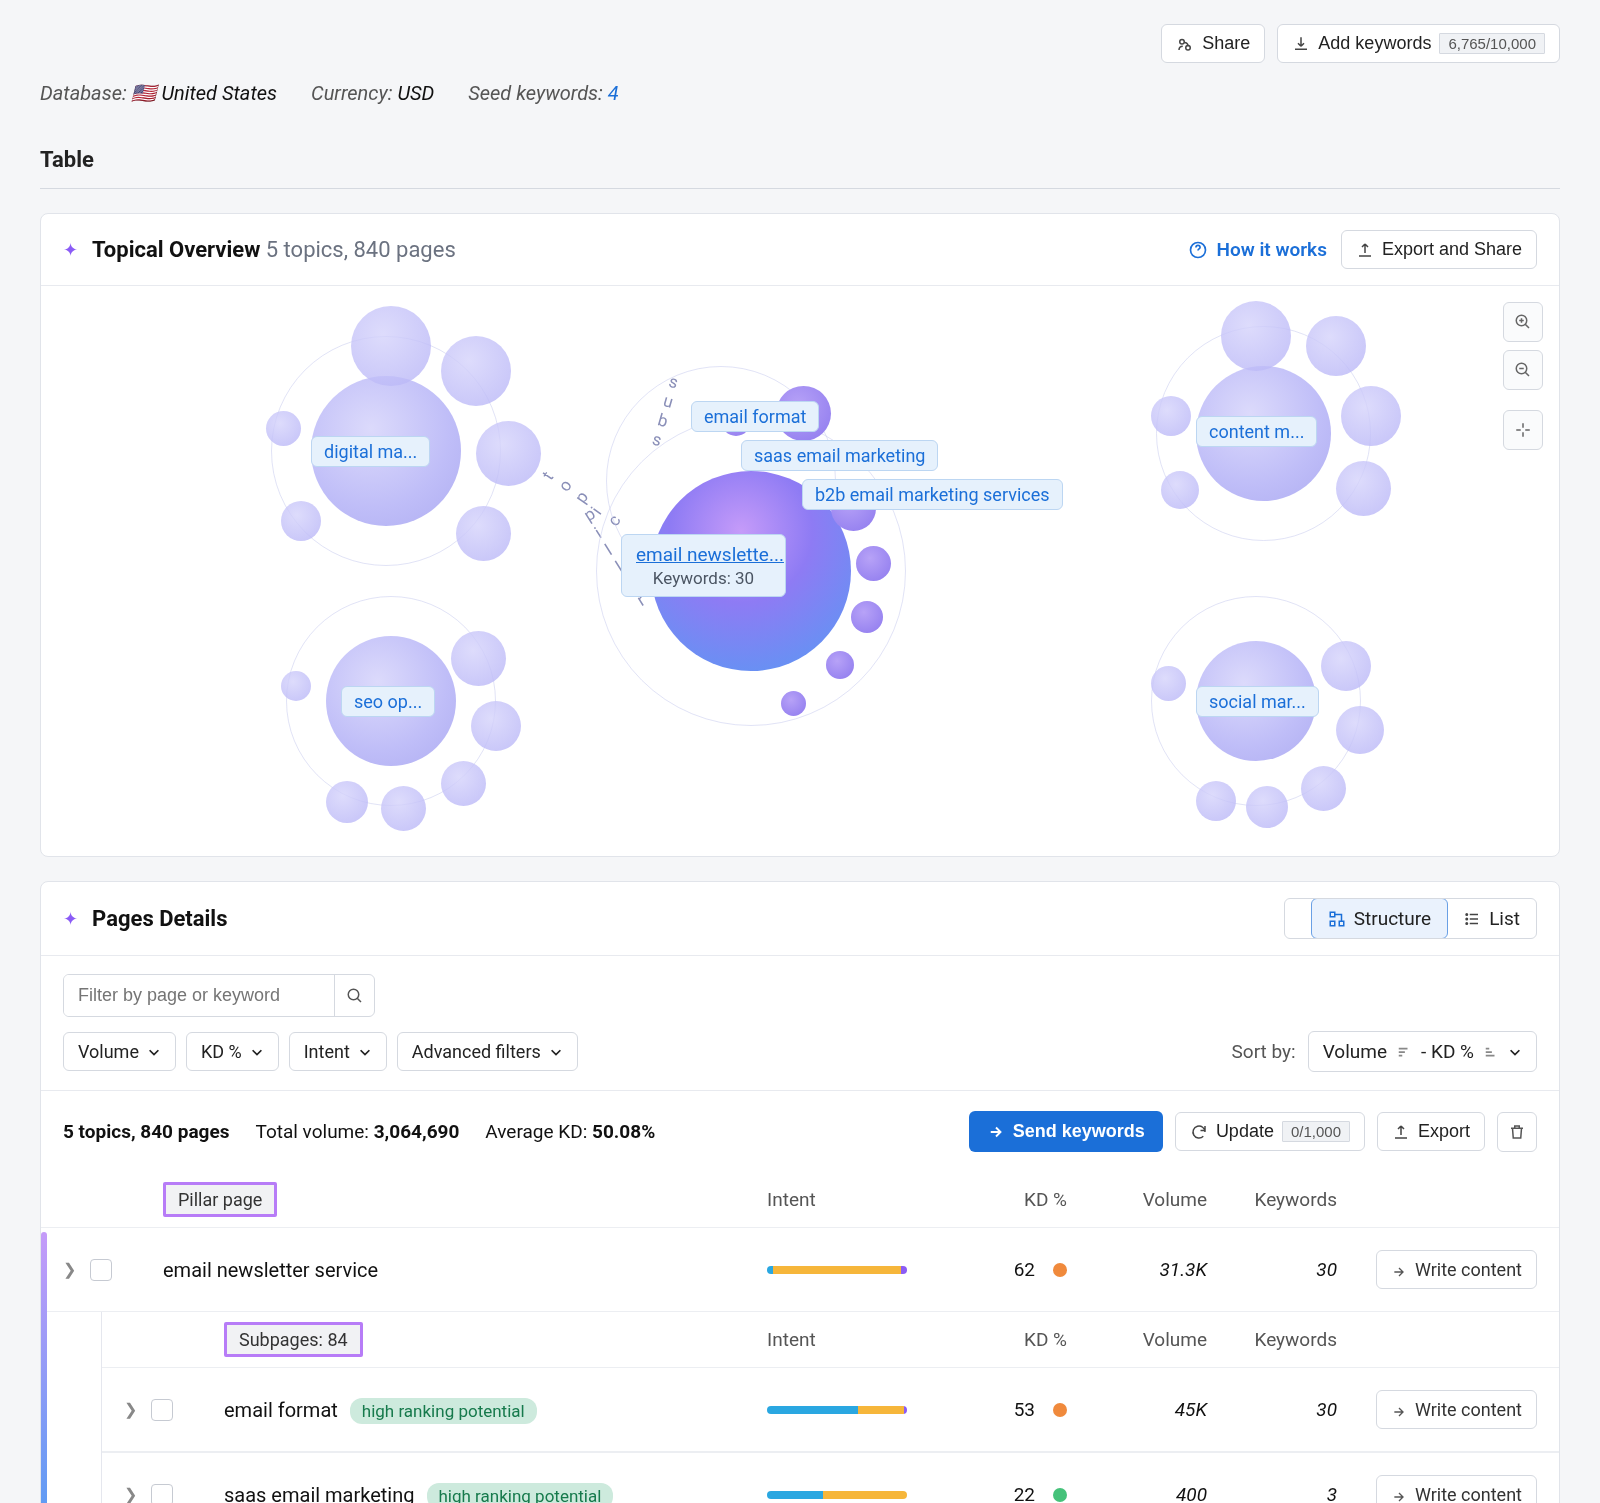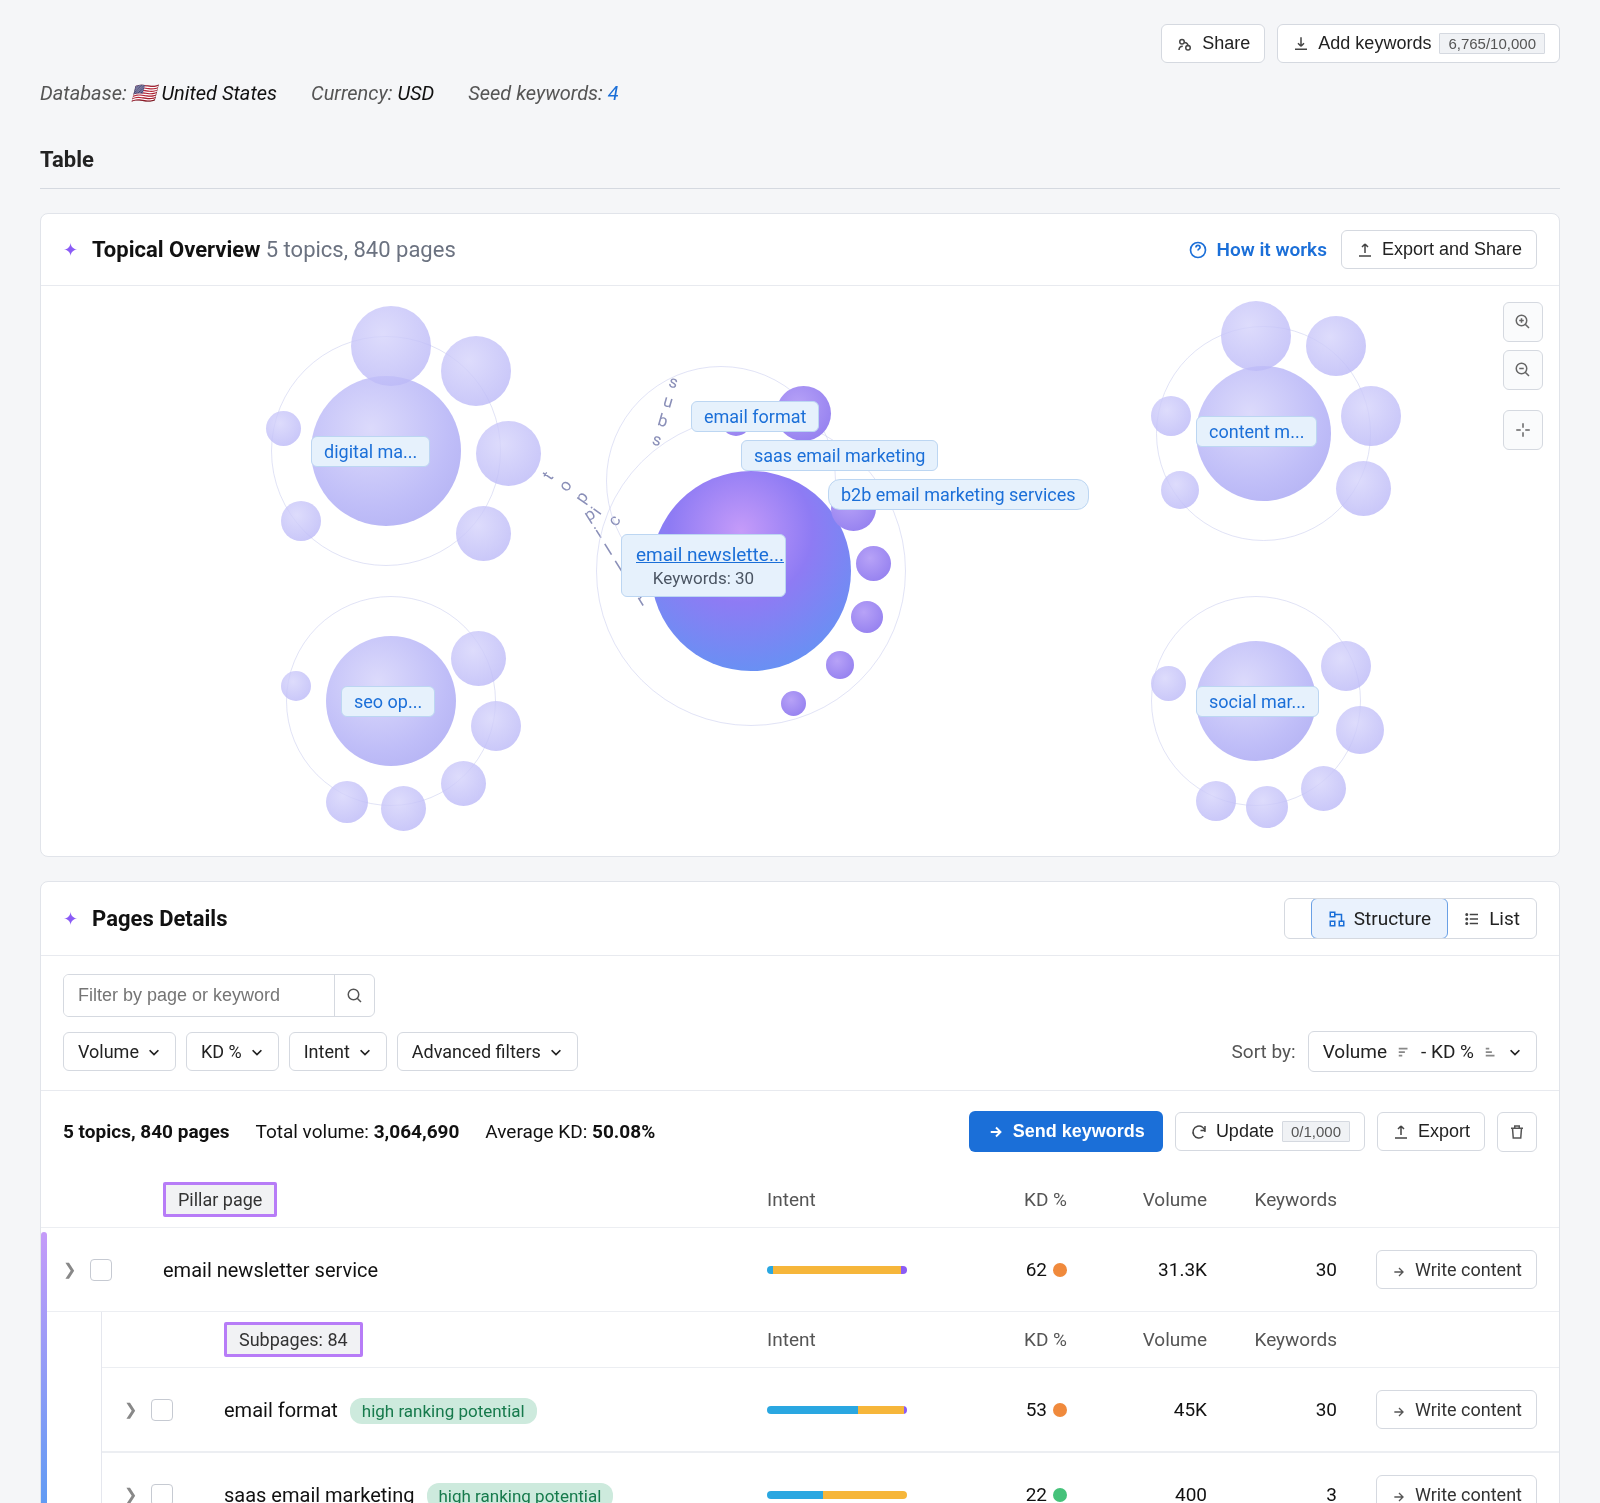--- a/index.html
+++ b/index.html
@@ -213,7 +213,7 @@
         <div class="minib" style="width:30px;height:30px;left:155px;top:20px;"></div>
         <div class="tag" style="left:125px;top:15px;">email format</div>
         <div class="tag" style="left:175px;top:54px;">saas email marketing</div>
-        <div class="tag" style="left:262px;top:93px;border-radius:12px;">b2b email marketing services</div>
+        <div class="tag" style="left:236px;top:93px;">b2b email marketing services</div>
         <div class="tag big" style="left:55px;top:148px; width:165px;">
           <span style="text-decoration:underline">email newslette...</span>
           <span class="sub">Keywords: 30</span>

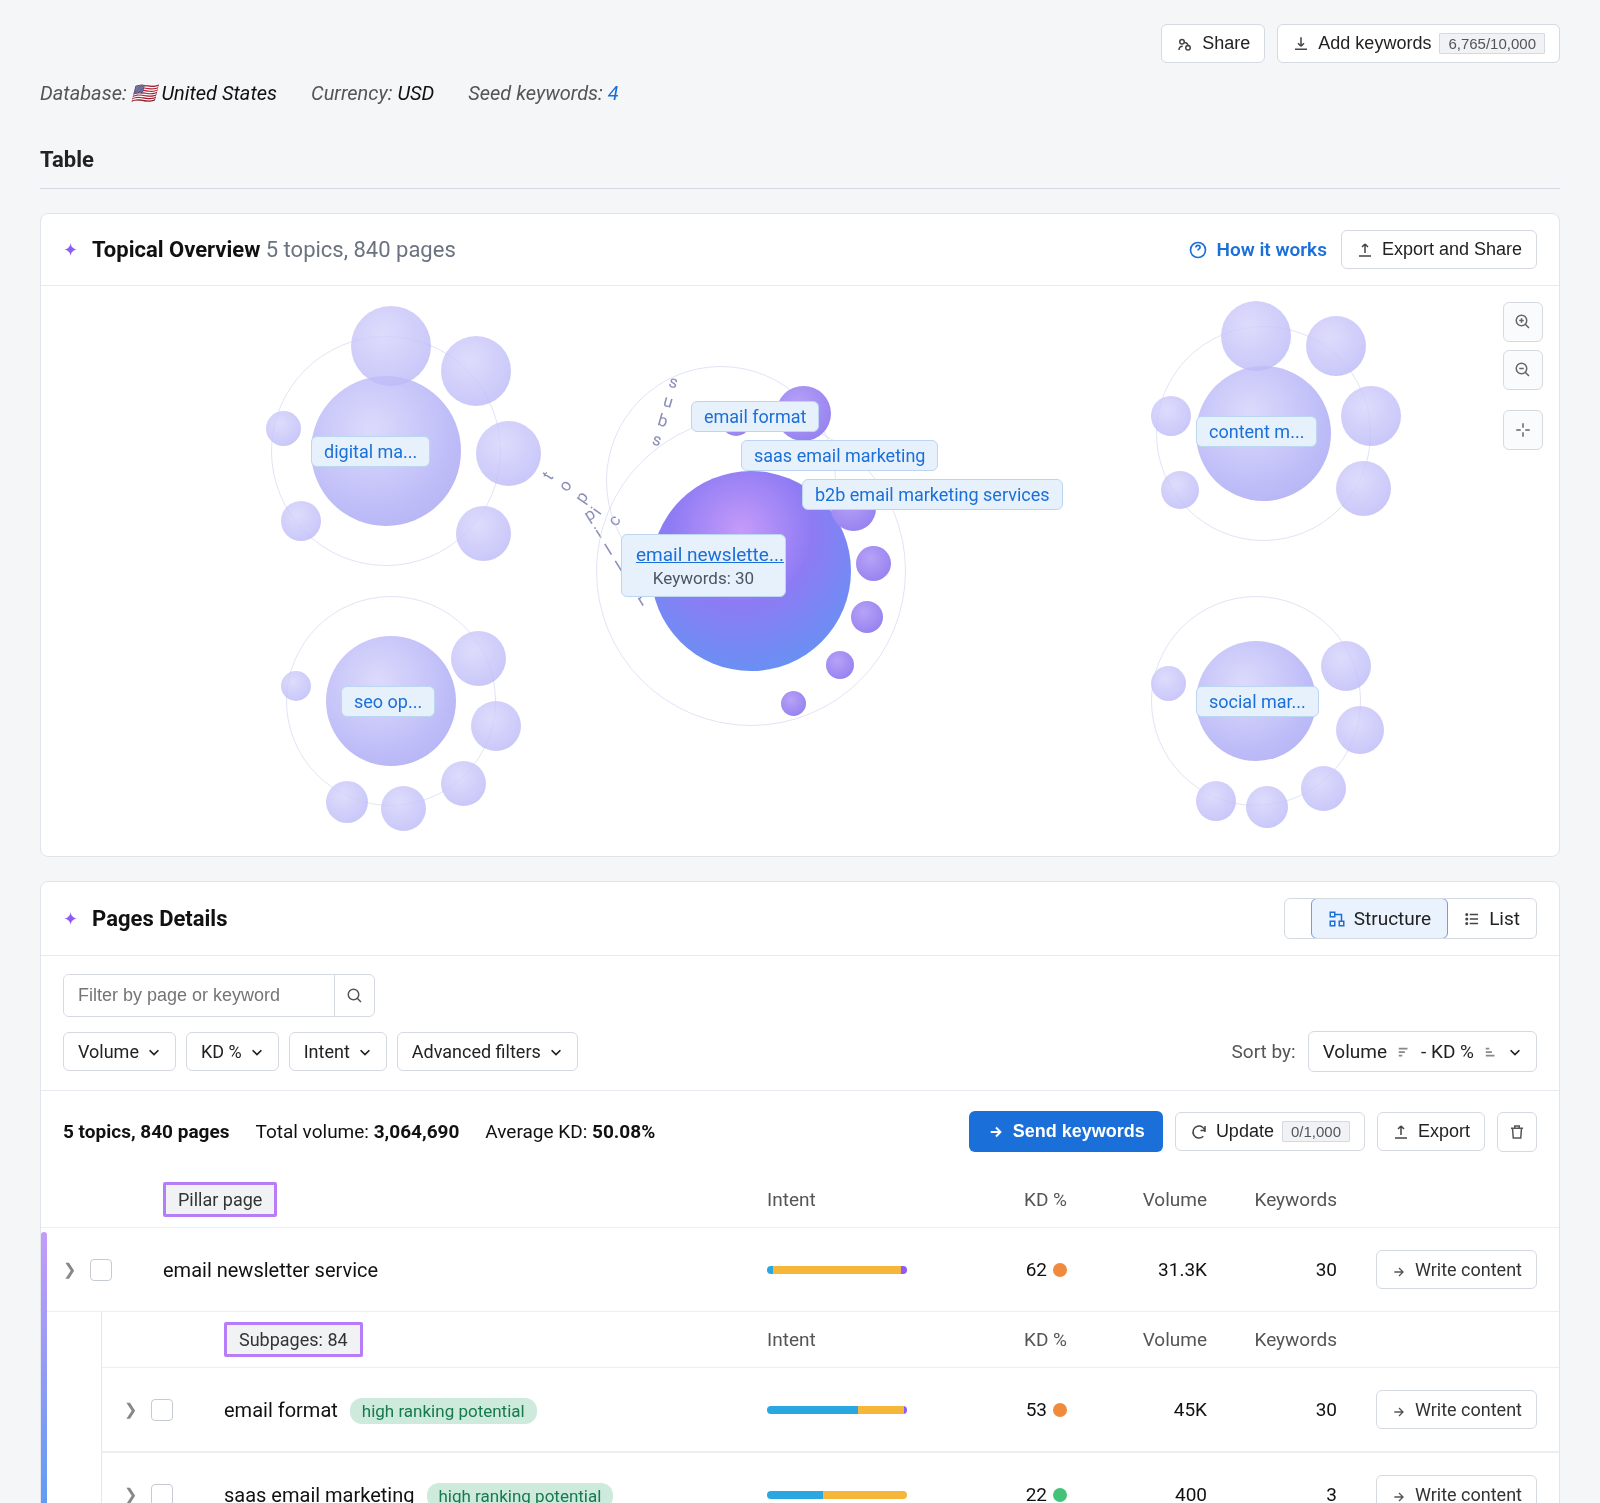--- a/index.html
+++ b/index.html
@@ -63,7 +63,7 @@
   .pot { background:#cdeadd; color:#167a4c; padding:3px 12px; border-radius:12px; font-size:17px; margin-left:12px;}
   .bar { width:140px; height:8px; border-radius:4px; overflow:hidden; display:flex;}
   .bar .s1{ background:#2aa7e1;} .bar .s2{ background:#f6b63a;} .bar .s3{ background:#8b5cf6;}
-  .kd { display:flex; align-items:center; gap:6px; justify-content:flex-end;}
+  .kd { display:flex; align-items:center; gap:18px; justify-content:flex-end;}
   .dot { width:14px; height:14px; border-radius:50%;}
   .vol, .kw { text-align:right;}
   .ghost { border:1px solid #d5d9e0; border-radius:6px; padding:8px 14px; display:inline-flex; align-items:flex-end; gap:8px; cursor:pointer; color:#333; font-size:18px;}

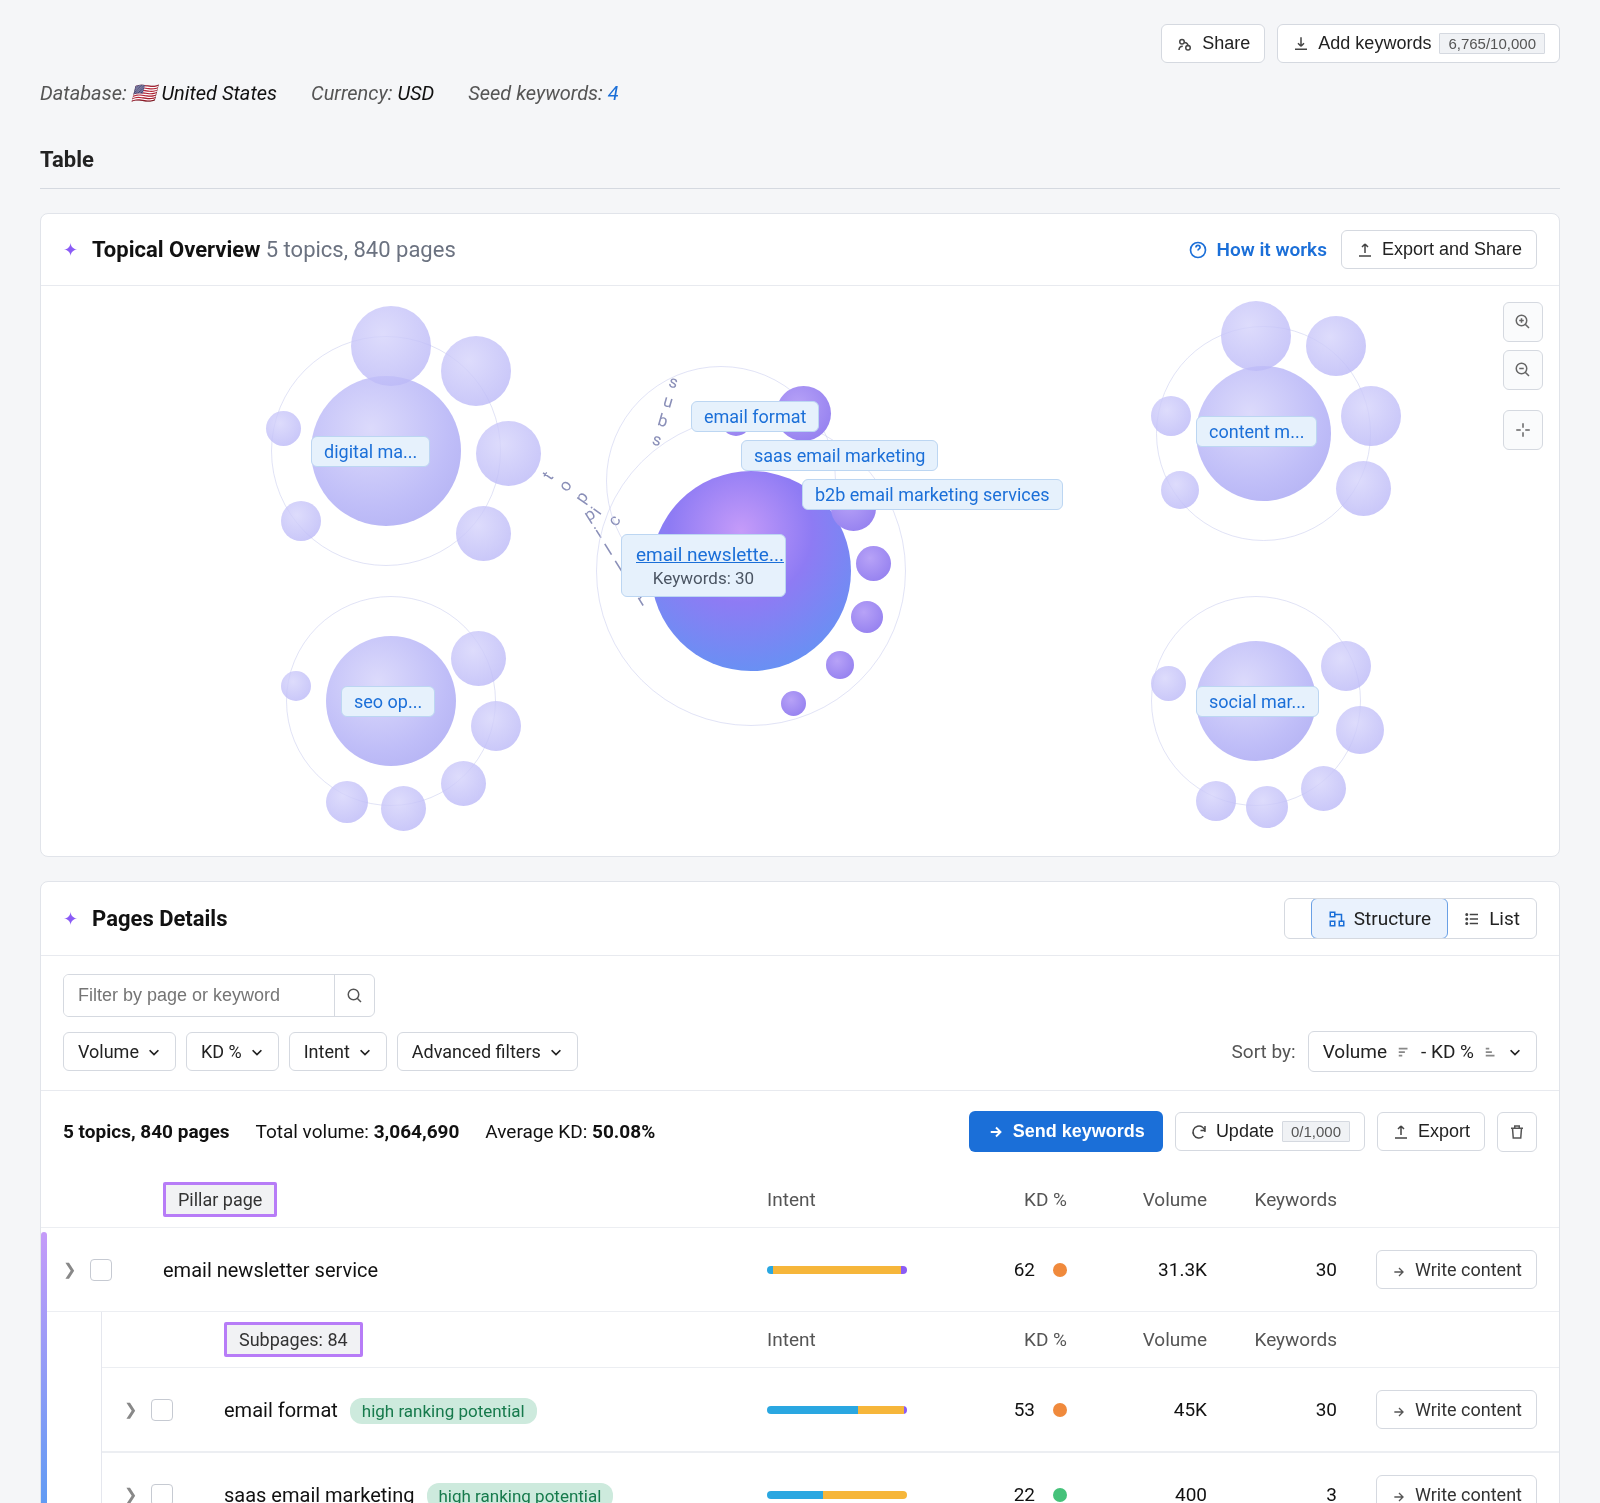--- a/index.html
+++ b/index.html
@@ -65,7 +65,7 @@
   .bar .s1{ background:#2aa7e1;} .bar .s2{ background:#f6b63a;} .bar .s3{ background:#8b5cf6;}
   .kd { display:flex; align-items:center; gap:18px; justify-content:flex-end;}
   .dot { width:14px; height:14px; border-radius:50%;}
-  .vol, .kw { text-align:right;}
+  .vol, .kw { text-align:right;font-style:italic;}
   .ghost { border:1px solid #d5d9e0; border-radius:6px; padding:8px 14px; display:inline-flex; align-items:flex-end; gap:8px; cursor:pointer; color:#333; font-size:18px;}
   .subblock { margin-left:60px; border-left:1px solid #e5e7ee; }
   .subblock .row, .subblock .subthead { grid-template-columns: 100px 1fr 180px 120px 140px 130px 200px; }

